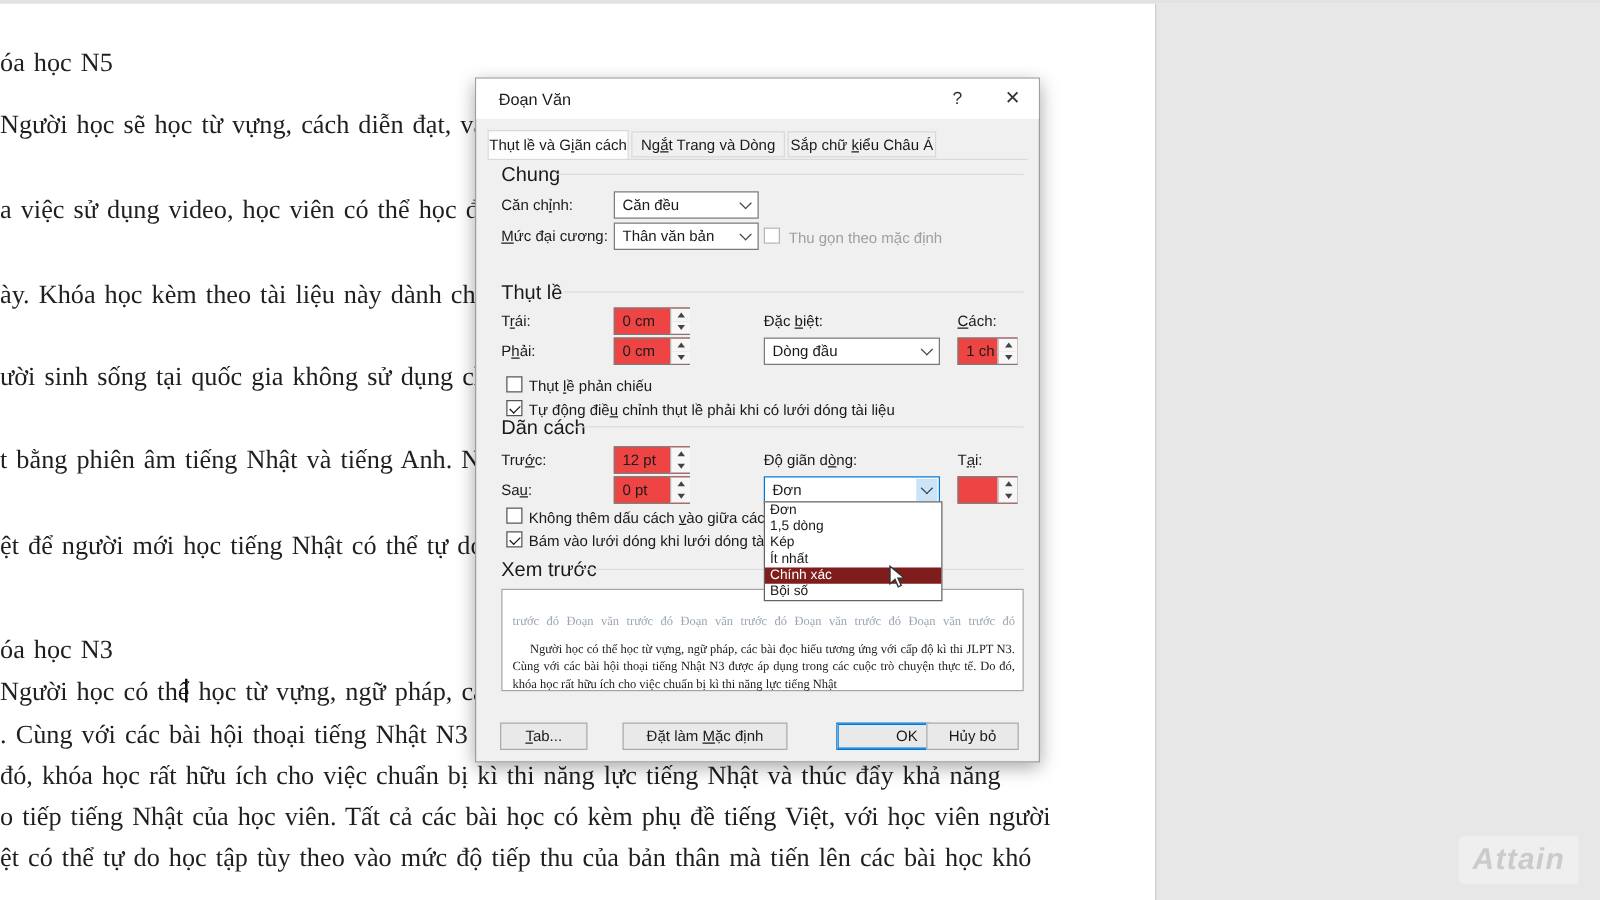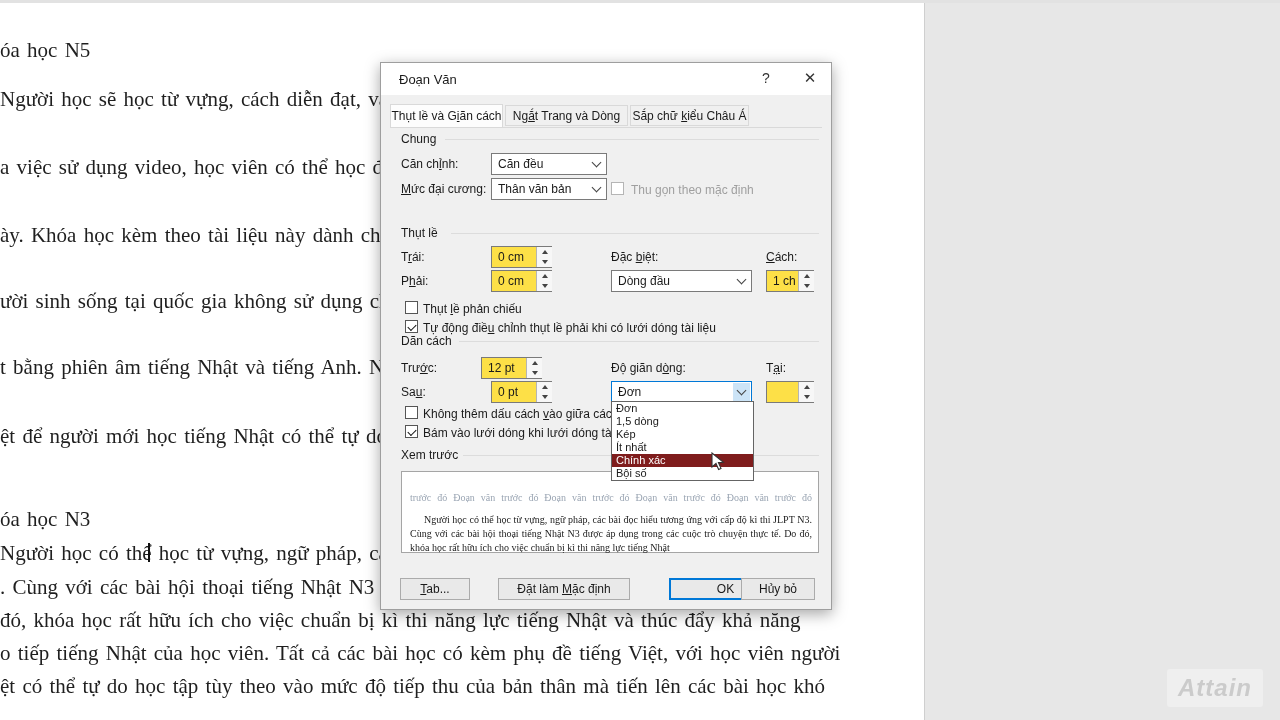--- a/index.html
+++ b/index.html
@@ -34,7 +34,7 @@
   u{text-decoration:underline;}
 
   
-  .grp-label{font-size:12px;color:#1a1a1a;}
+  .grp-label{font-size:16px;color:#1a1a1a;}
   .grp-line{height:1px;background:#dcdcdc;}
 
   .lbl{font-size:12px;color:#1a1a1a;white-space:nowrap;}

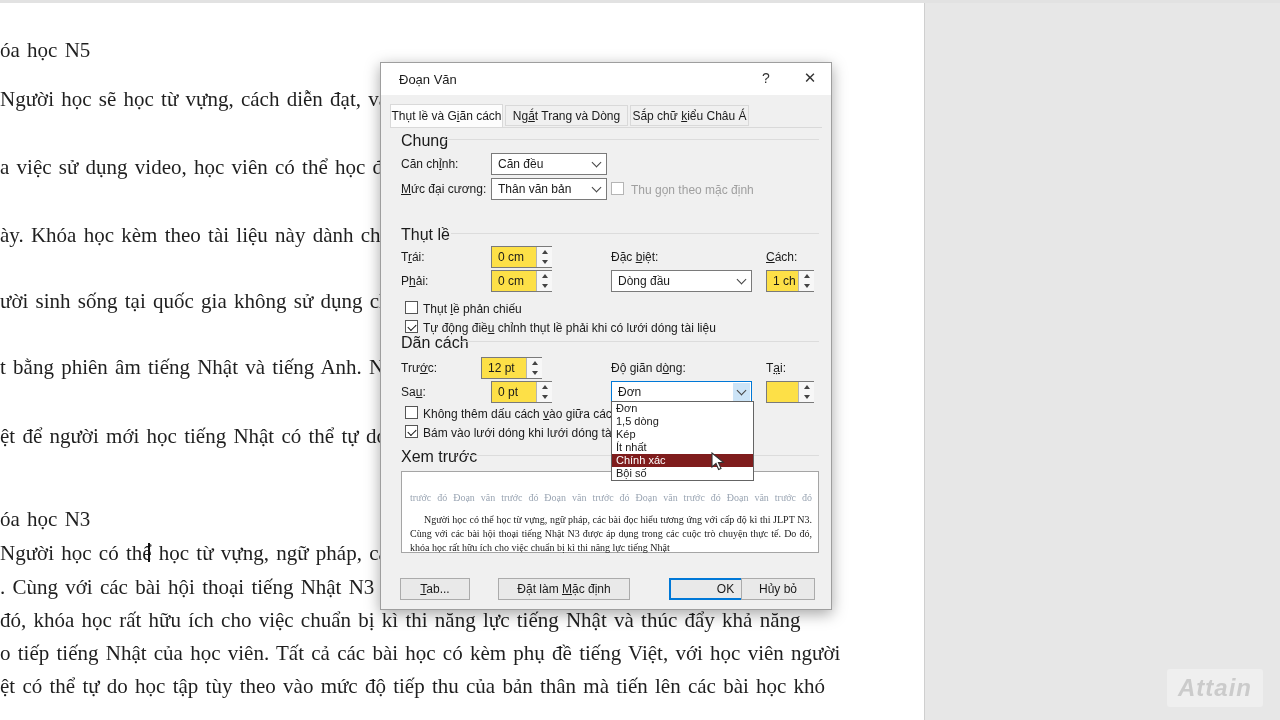--- a/index.html
+++ b/index.html
@@ -51,7 +51,7 @@
   .combo.focused .arr{background:#cce4f7;}
 
   
-  .spin{background:#fde047;border:1px solid #7a7a7a;box-sizing:border-box;height:22px;line-height:20px;padding-left:6px;}
+  .spin{background:#ef4444;border:1px solid #7a7a7a;box-sizing:border-box;height:22px;line-height:20px;padding-left:6px;}
   .spin .btns{position:absolute;right:0;top:0;width:15px;height:20px;}
   .spin .btns div{position:absolute;left:0;width:15px;height:10px;background:#f7f7f7;border-left:1px solid #b5b5b5;
                   display:flex;align-items:center;justify-content:center;}

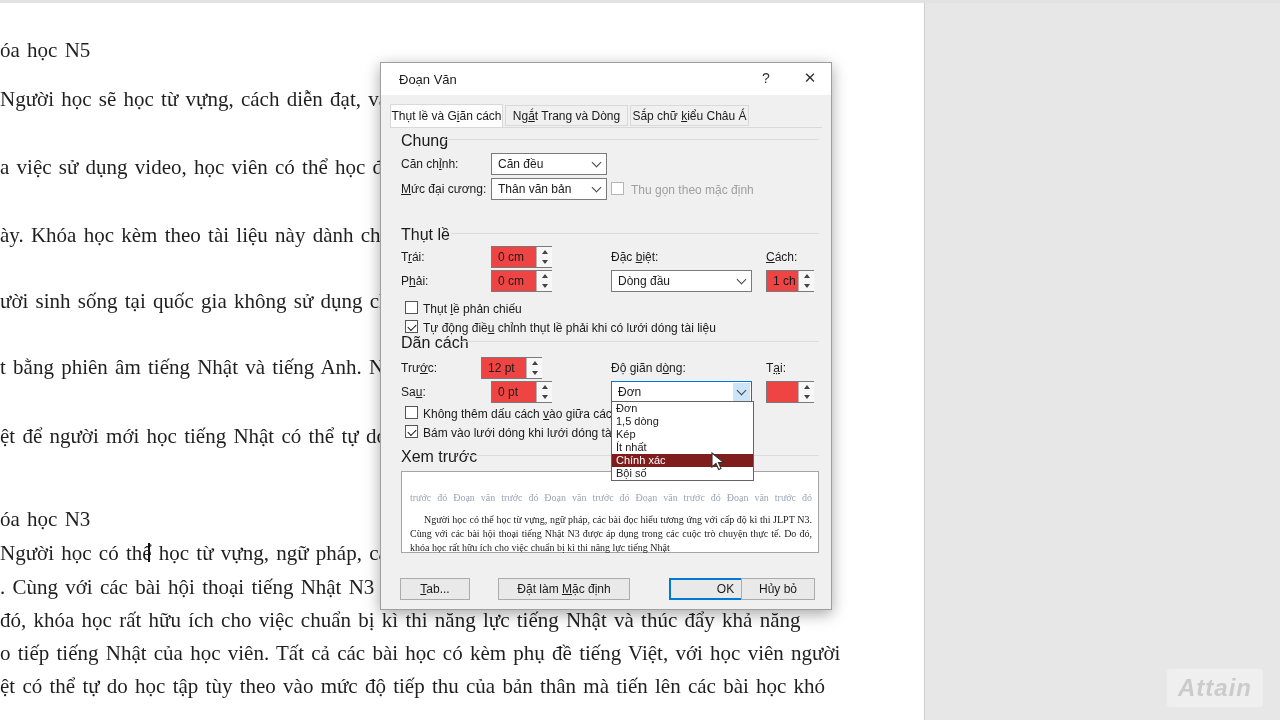--- a/index.html
+++ b/index.html
@@ -204,7 +204,7 @@
     <div class="abs lbl" style="left:230px;top:298px">Độ giãn d<u>ò</u>ng:</div>
     <div class="abs lbl" style="left:385px;top:298px">T<u>ạ</u>i:</div>
 
-    <div class="abs spin" style="left:100px;top:294px;width:61px">
+    <div class="abs spin" style="left:110px;top:294px;width:61px">
       <span>12 pt</span>
       <span class="btns">
           <div class="up">

